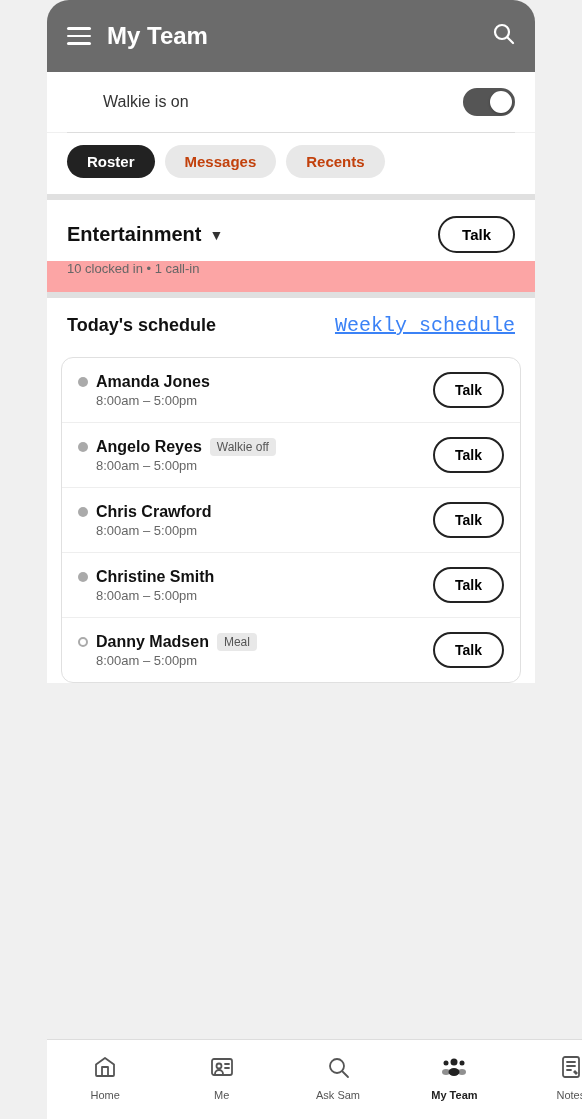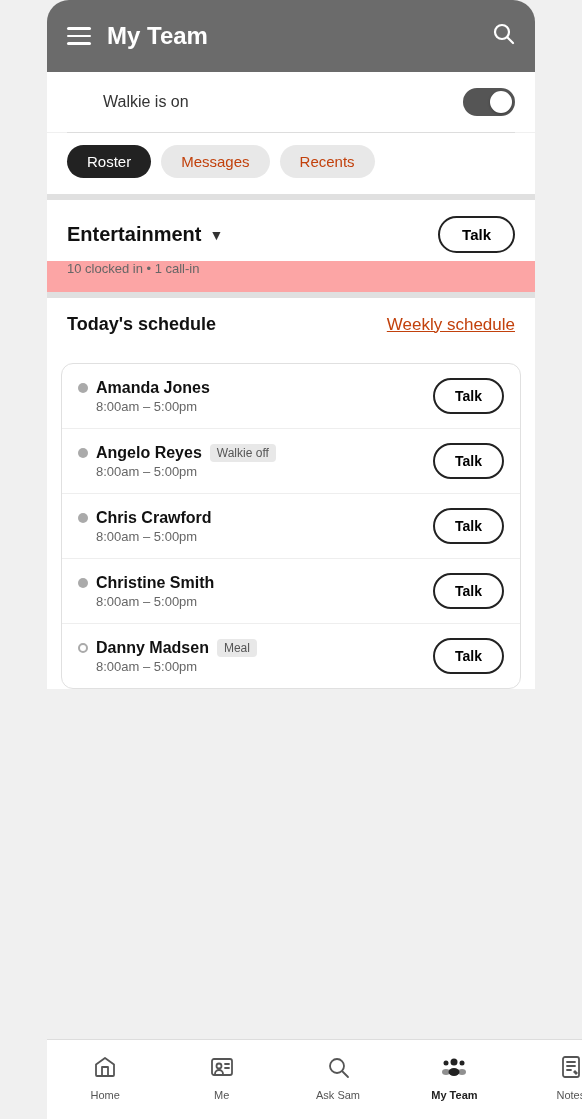--- a/index.html
+++ b/index.html
@@ -104,7 +104,7 @@
       padding: 8px 20px;
       border-radius: 20px;
       font-size: 15px;
-      font-weight: 400;
+      font-weight: 700;
       cursor: pointer;
       border: none;
     }

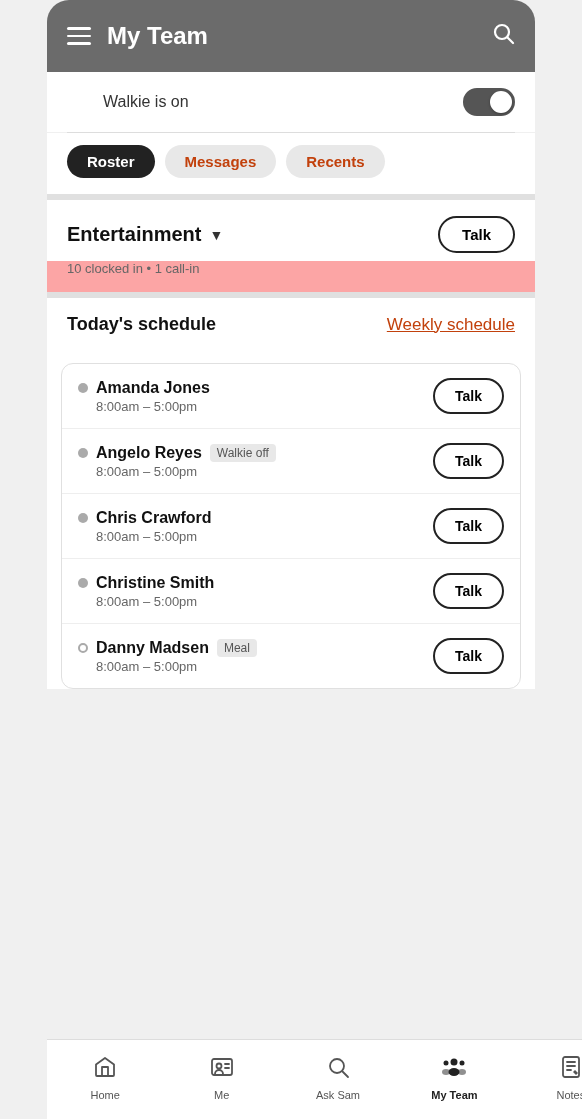--- a/index.html
+++ b/index.html
@@ -180,10 +180,11 @@
       color: #111;
     }
     .weekly-link {
-      font-size: 17px;
-      color: #c2410c;
+      font-size: 20px;
+      color: #3b82f6;
       text-decoration: underline;
       cursor: pointer;
+      font-family: Liberation Mono, monospace;
     }
 
     

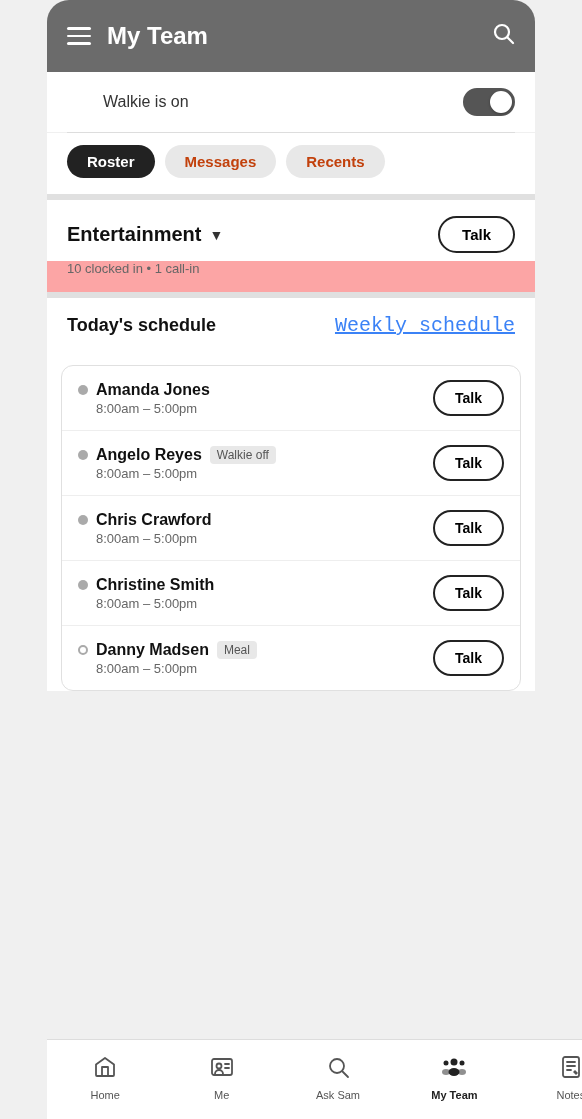--- a/index.html
+++ b/index.html
@@ -190,7 +190,7 @@
     
     .schedule-card {
       background: white;
-      margin: 16px 14px 8px;
+      margin: 8px 14px 8px;
       border-radius: 12px;
       border: 1px solid #e0e0e0;
       overflow: hidden;

